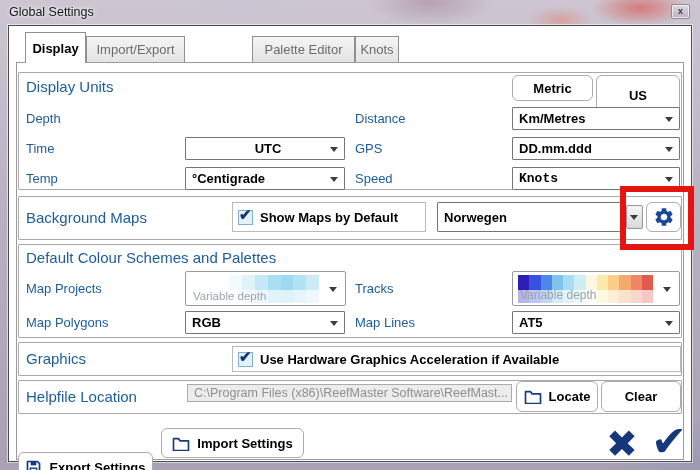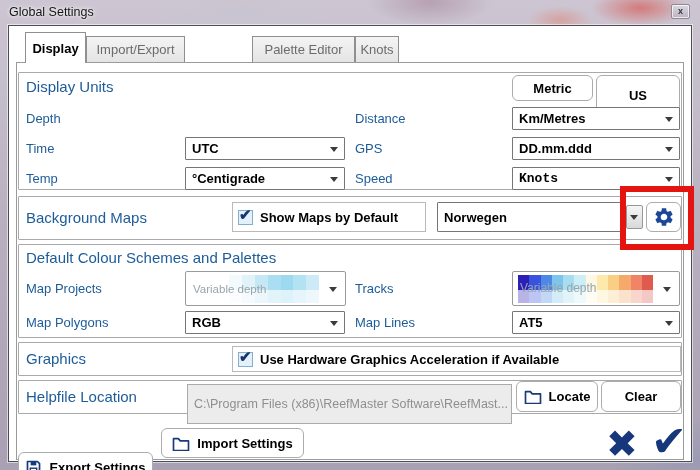--- a/index.html
+++ b/index.html
@@ -157,7 +157,7 @@
   </div>
 
   <div class="lbl" style="left:26px; top:141px;">Time</div>
-  <div class="dd" style="left:185px; top:137px; width:160px;">
+  <div class="dd" style="left:185px; top:137px; width:160px;justify-content:center;">
     <span>UTC</span>
     <span class="dd-arrow"></span>
   </div>

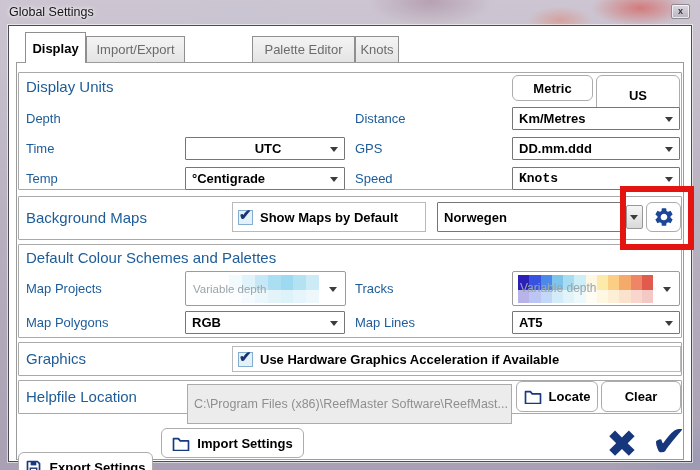--- a/index.html
+++ b/index.html
@@ -95,7 +95,7 @@
          border-radius:2px; z-index:6; }
   .pdd .strip { position:absolute; left:5px; top:3px; right:26px; height:15px; display:flex; }
   .pdd .strip.faded { top:18px; height:13px; opacity:.33; }
-  .pdd .ph { position:absolute; left:7px; bottom:10px; color:#98a5ab; font-size:12px;
+  .pdd .ph { position:absolute; left:7px; bottom:3px; color:#98a5ab; font-size:12px;
              font-weight:normal; z-index:2; }
   .pdd .dd-arrow { right:8px; }
 

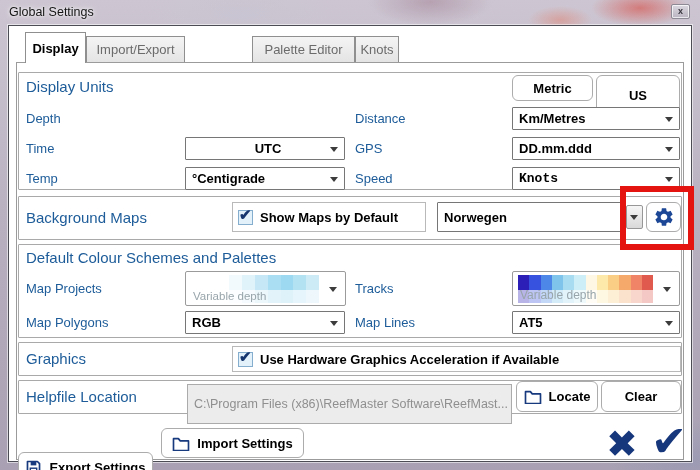--- a/index.html
+++ b/index.html
@@ -100,7 +100,7 @@
   .pdd .dd-arrow { right:8px; }
 
   .textbox-disabled {
-    position:absolute; height:40px; background:#ececec; border:1px solid #ababab;
+    position:absolute; height:18px; background:#ececec; border:1px solid #ababab;
     display:flex; align-items:center; padding-left:6px;
     font-size:12.5px; color:#8f8f8f; white-space:nowrap; overflow:hidden; z-index:6;
   }

